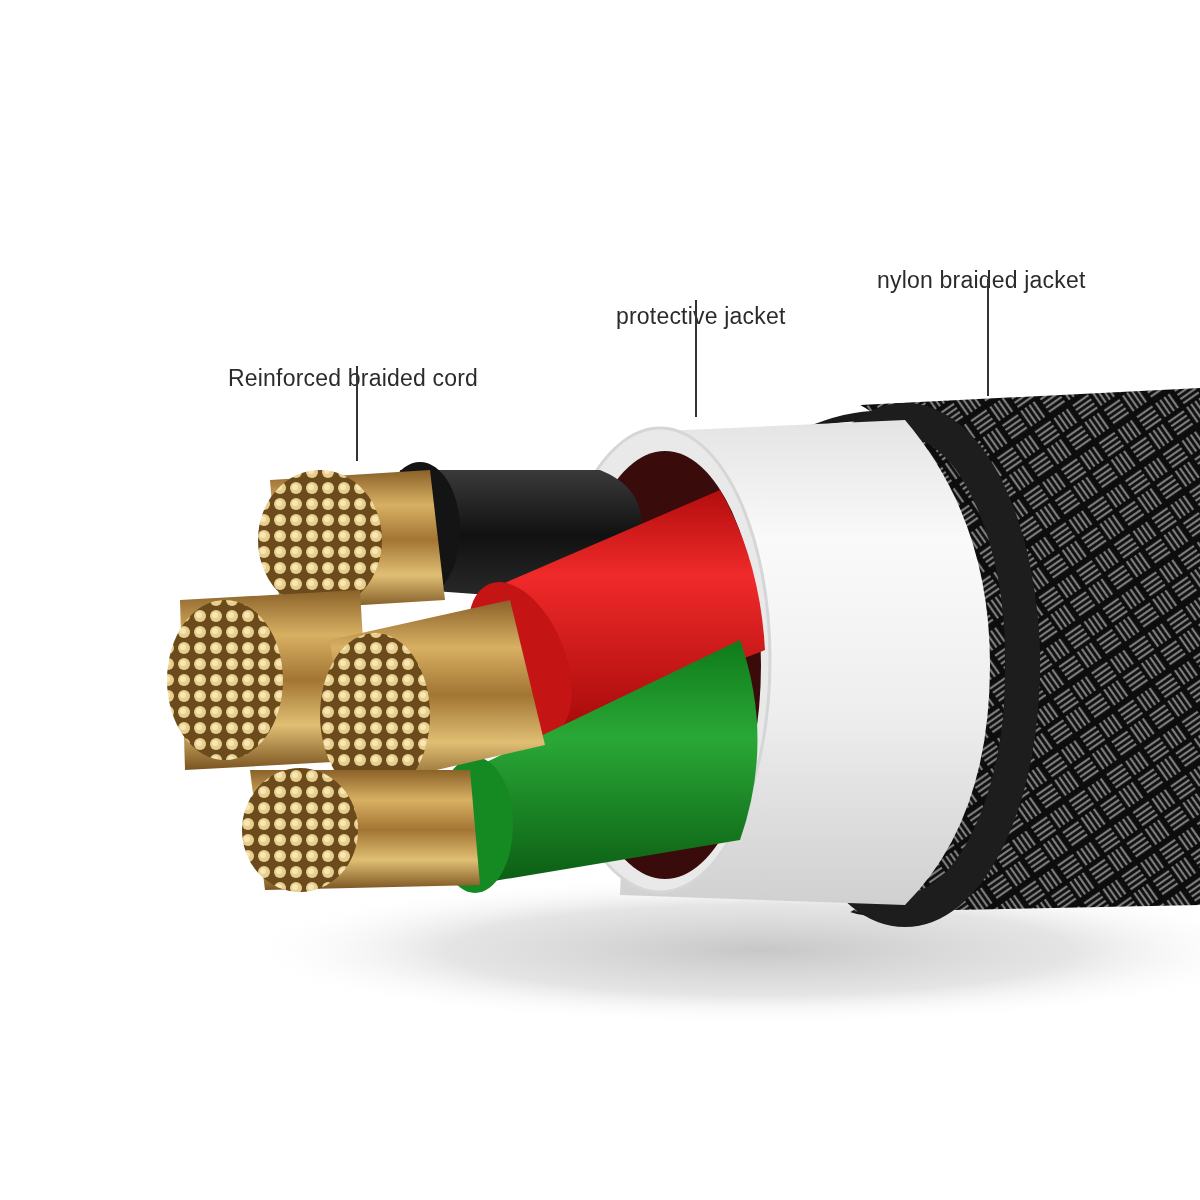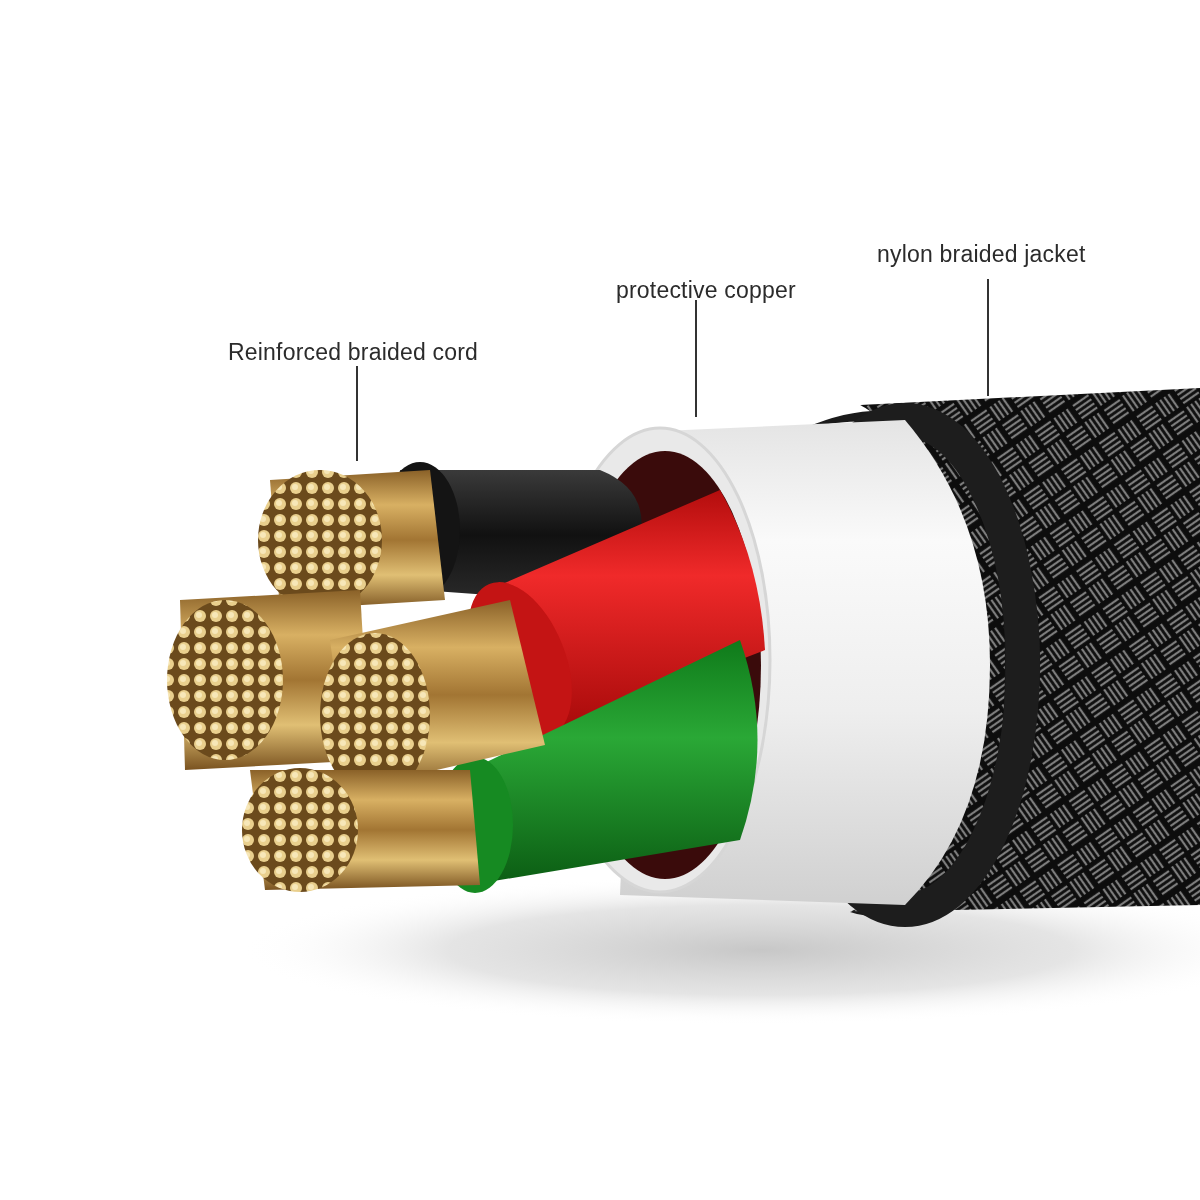--- a/index.html
+++ b/index.html
@@ -26,6 +26,7 @@
       white-space: nowrap;
       letter-spacing: 0.2px;
       line-height: 1;
+      margin-top: 26px;
     }
     .leader {
       position: absolute;

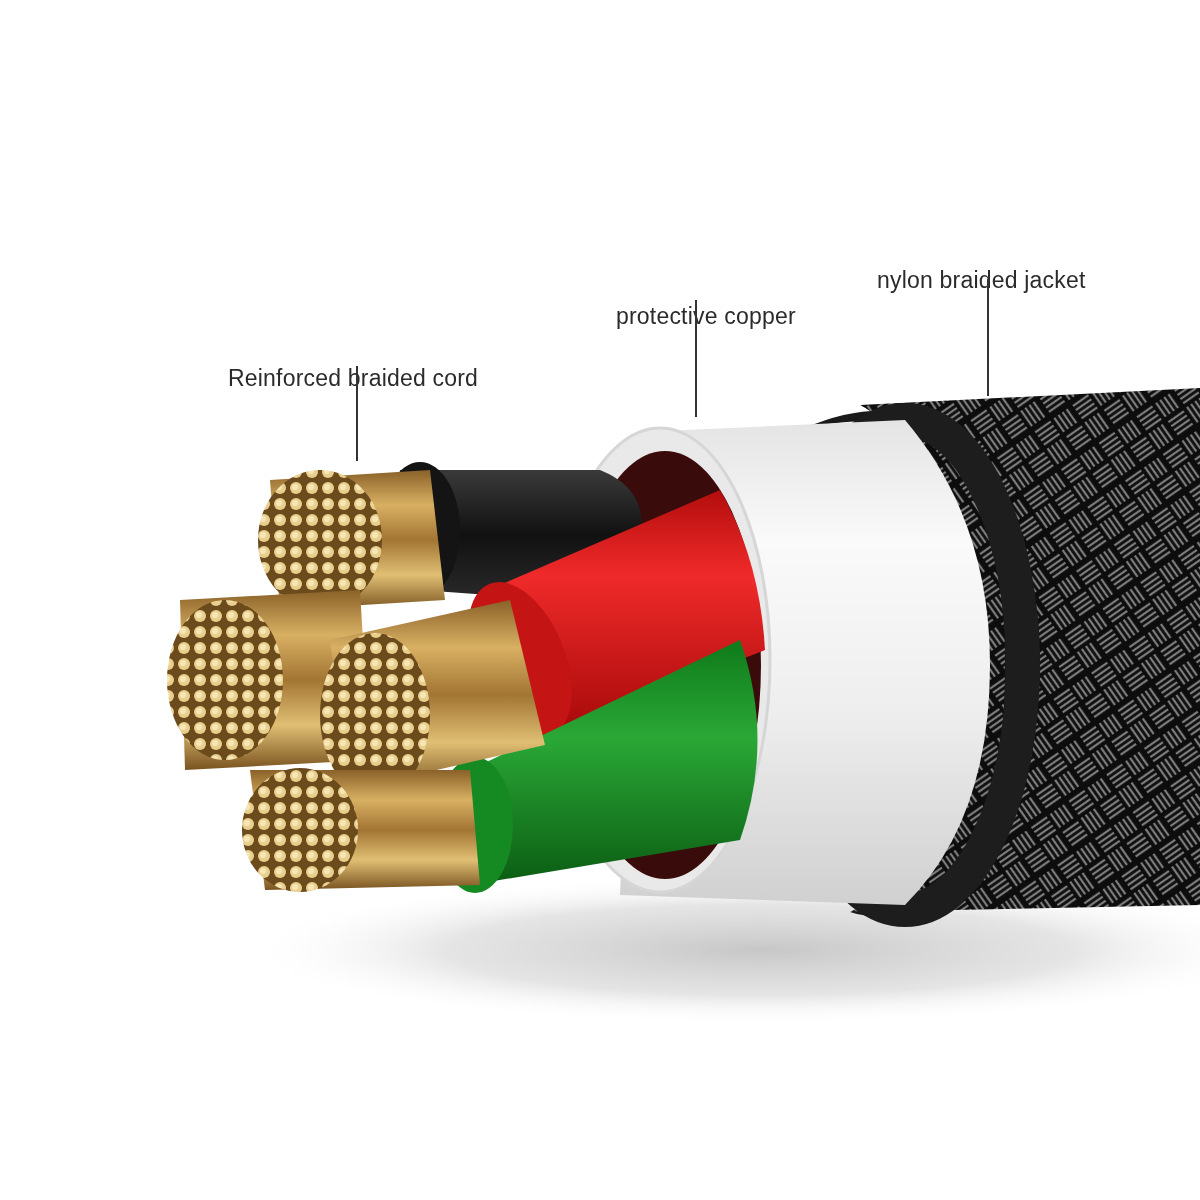--- a/index.html
+++ b/index.html
@@ -160,7 +160,7 @@
   <div class="label" style="left:228px; top:341px;">Reinforced braided cord</div>
   <div class="leader" style="left:356px; top:366px; height:95px;"></div>
 
-  <div class="label" style="left:616px; top:279px;">protective copper</div>
+  <div class="label" style="left:616px; top:279px;">protective jacket</div>
   <div class="leader" style="left:695px; top:300px; height:117px;"></div>
 
   <div class="label" style="left:877px; top:243px;">nylon braided jacket</div>

